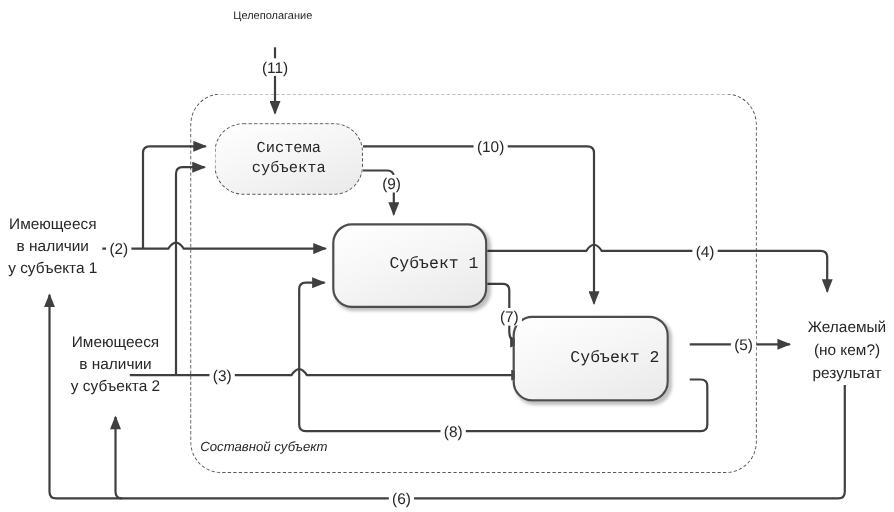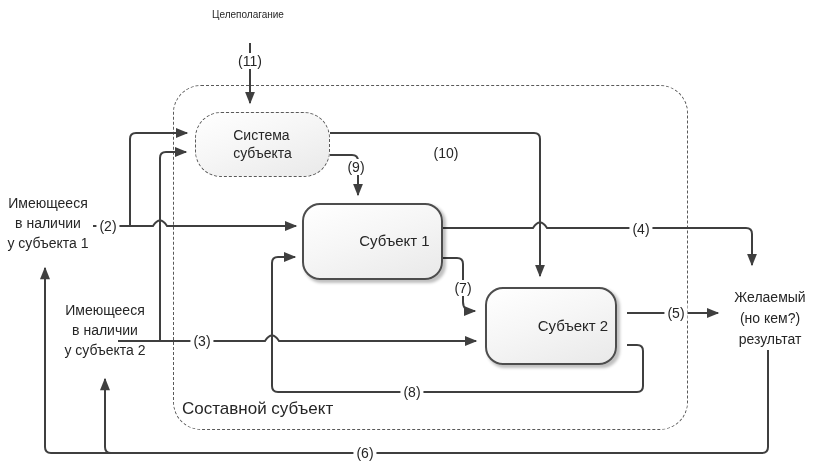--- a/index.html
+++ b/index.html
@@ -18,9 +18,9 @@
   }
   
   .node{
-    display:flex;align-items:center;justify-content:center;text-align:left;
+    display:flex;align-items:center;justify-content:center;text-align:center;
     background:linear-gradient(160deg,#ffffff 0%,#f6f6f6 45%,#e9e9e9 100%);
-    box-sizing:border-box;line-height:1.25;
+    box-sizing:border-box;line-height:1.25;font-family:Liberation Mono, monospace;
   }
   .node-dashed{
     left:195px;top:112px;width:135px;height:65px;border-radius:26px;

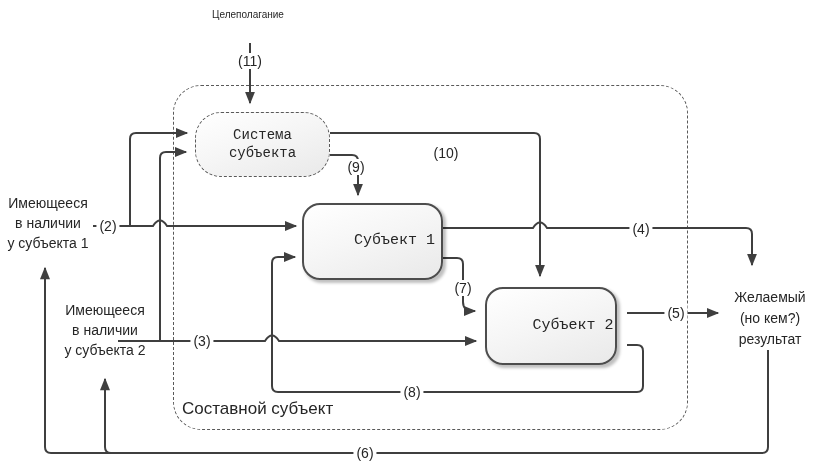--- a/index.html
+++ b/index.html
@@ -130,7 +130,7 @@
   <span class="abs edge-label" style="left:463px;top:288px;">(7)</span>
   <span class="abs edge-label" style="left:412px;top:392px;">(8)</span>
   <span class="abs edge-label" style="left:356px;top:167px;">(9)</span>
-  <span class="abs edge-label" style="left:446px;top:133px;margin-top:20px;">(10)</span>
+  <span class="abs edge-label" style="left:446px;top:133px;">(10)</span>
   <span class="abs edge-label" style="left:250px;top:61px;">(11)</span>
 
 </div>

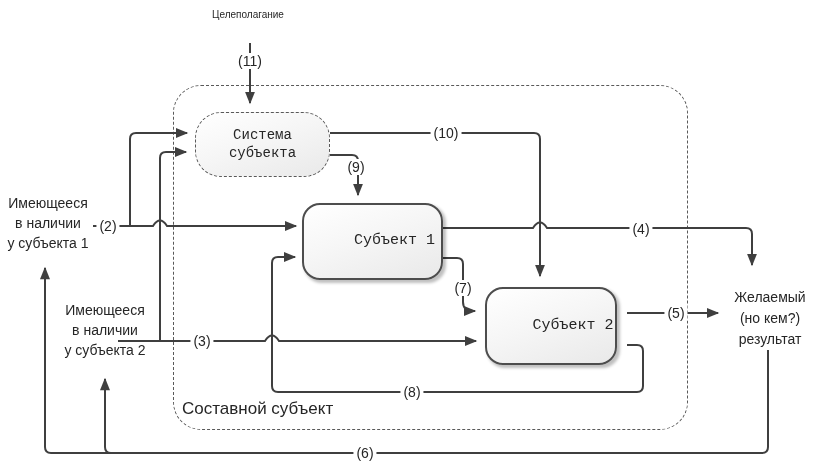--- a/index.html
+++ b/index.html
@@ -32,7 +32,7 @@
     padding-left:44px;
   }
   .node-subject1{left:302px;top:203px;width:141px;height:77px;}
-  .node-subject2{left:485px;top:287px;width:132px;height:78px;}
+  .node-subject2{left:466px;top:287px;width:142px;height:78px;}
   
   .ext-label{font-size:14px;line-height:20px;text-align:center;}
   .ext-top{left:178px;top:6px;width:140px;line-height:17px;font-size:10px;}

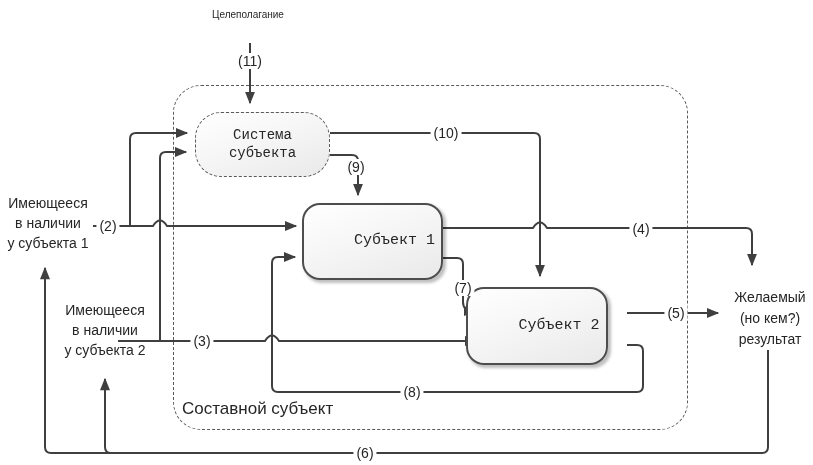--- a/index.html
+++ b/index.html
@@ -14,7 +14,7 @@
     border:1.6px dashed #595959;border-radius:28px;background:transparent;
   }
   .container-caption{
-    left:182px;top:399px;font-size:17px;white-space:nowrap;
+    left:182px;top:399px;font-size:12px;font-style:italic;white-space:nowrap;
   }
   
   .node{

